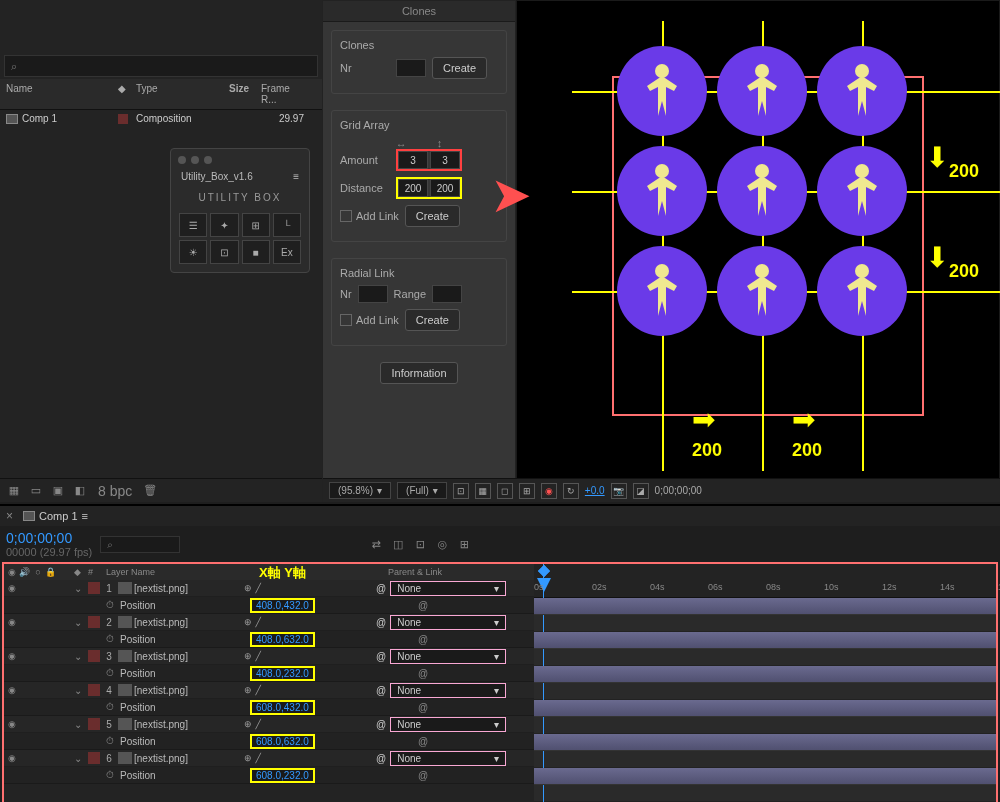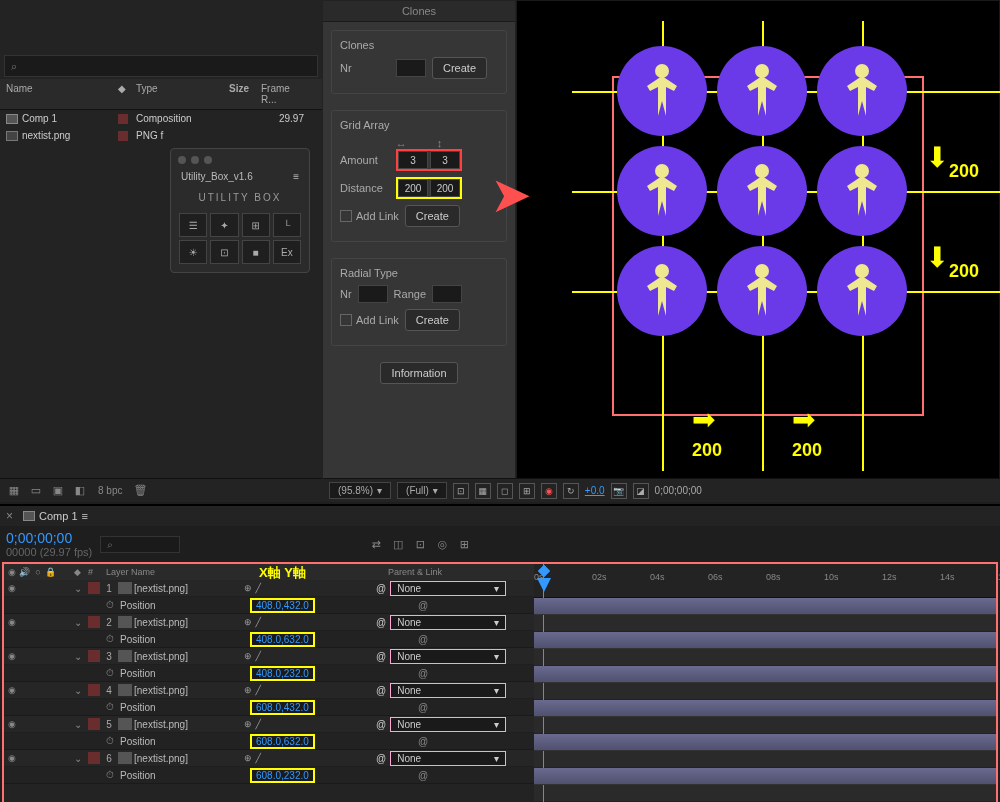--- a/index.html
+++ b/index.html
@@ -157,18 +157,6 @@
       <div class="pr-size"></div>
       <div class="pr-fr">29.97</div>
     </div>
-    <div class="project-row">
-      <div class="pr-name">
-          <span class="png-icon-sm"></span>
-          <span>nextist.png</span>
-        </div>
-      <div class="pr-tag">
-          <div class="color-tag"></div>
-        </div>
-      <div class="pr-type">PNG f</div>
-      <div class="pr-size"></div>
-      <div class="pr-fr"></div>
-    </div>
   </div>
 
   <div class="clones-panel">

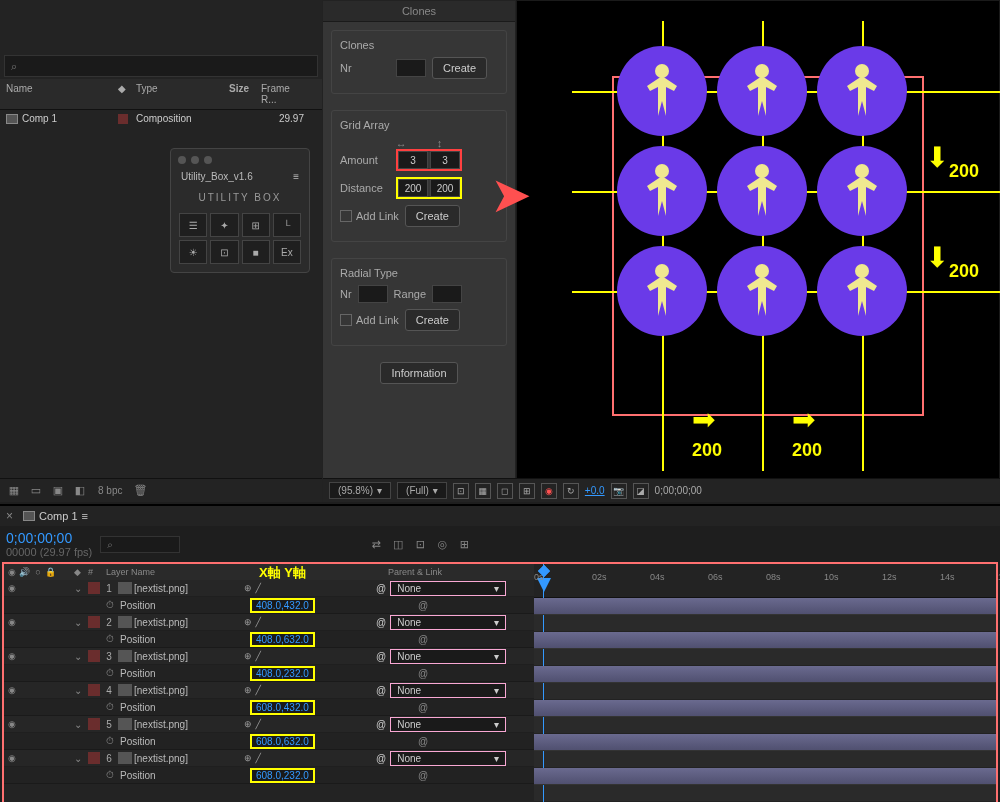--- a/index.html
+++ b/index.html
@@ -198,7 +198,7 @@
       </div>
     </div>
     <div class="cp-section">
-      <div class="cp-section-label">Radial Type</div>
+      <div class="cp-section-label">Radial Link</div>
       <div class="cp-row">
         <span>Nr</span>
         <input class="cp-input" style="">

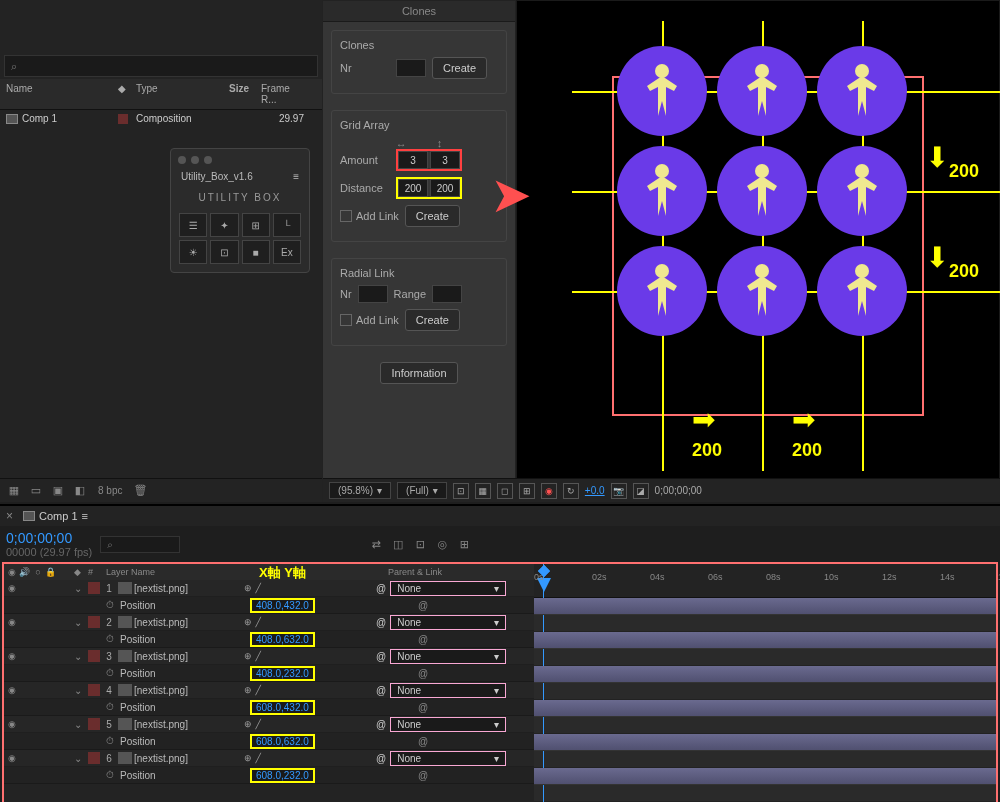--- a/index.html
+++ b/index.html
@@ -73,7 +73,7 @@
 
 .project-toolbar { position: absolute; bottom: 1px; left: 0; width: 322px; height: 24px; background: #232323; display: flex; align-items: center; gap: 6px; padding: 0 6px; border-top: 1px solid #111; }
 .pt-icon { width: 16px; height: 14px; display: flex; align-items: center; justify-content: center; color: #888; font-size: 11px; cursor: pointer; }
-.pt-bpc { font-size: 10px; color: #888; padding: 0 4px; }
+.pt-bpc { font-size: 14px; color: #888; padding: 0 4px; }
 
 
 .timeline { position: absolute; top: 504px; left: 0; right: 0; bottom: 0; background: #1e1e1e; border-top: 2px solid #000; display: flex; flex-direction: column; }

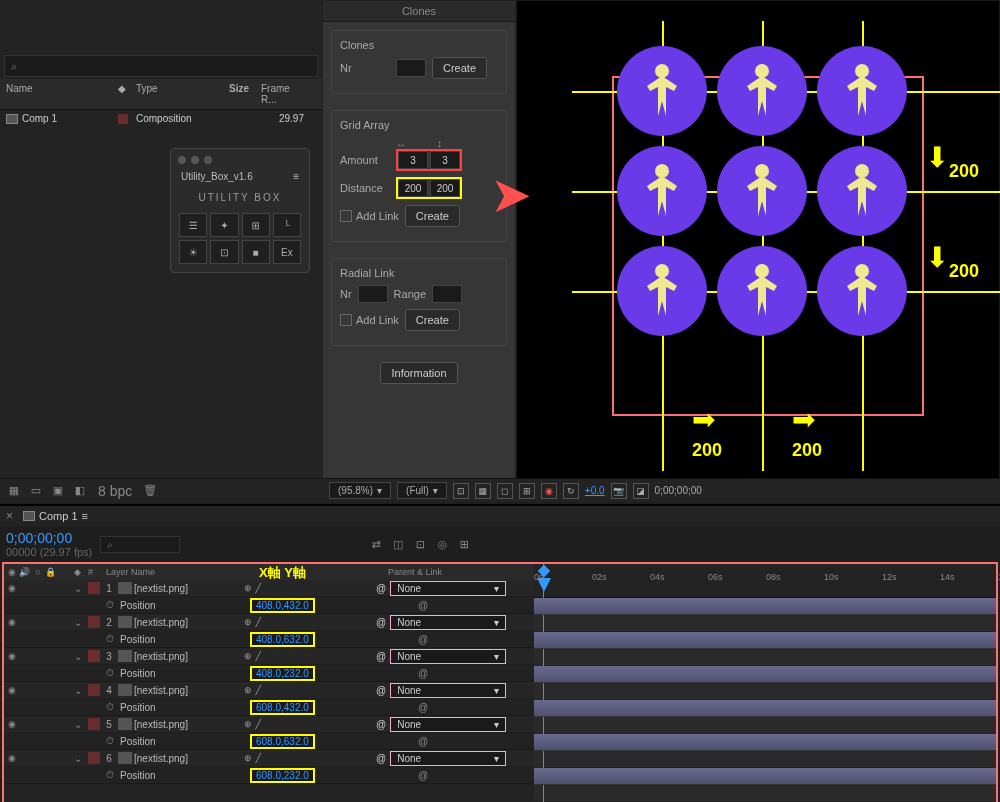--- a/index.html
+++ b/index.html
@@ -120,7 +120,7 @@
 .tlpr-parent { margin-left: auto; width: 130px; color: #888; padding-left: 14px; }
 
 .time-ruler { height: 34px; background: #232323; position: relative; border-bottom: 1px solid #111; }
-.ruler-mark { position: absolute; top: 8px; font-size: 9px; color: #888; }
+.ruler-mark { position: absolute; top: 18px; font-size: 9px; color: #888; }
 .playhead { position: absolute; left: 3px; top: 14px; width: 14px; height: 14px; background: #3399ff; clip-path: polygon(0 0, 100% 0, 50% 100%); }
 .playhead-line { position: absolute; left: 9px; top: 0; bottom: -250px; width: 1px; background: #3399ff; }
 

